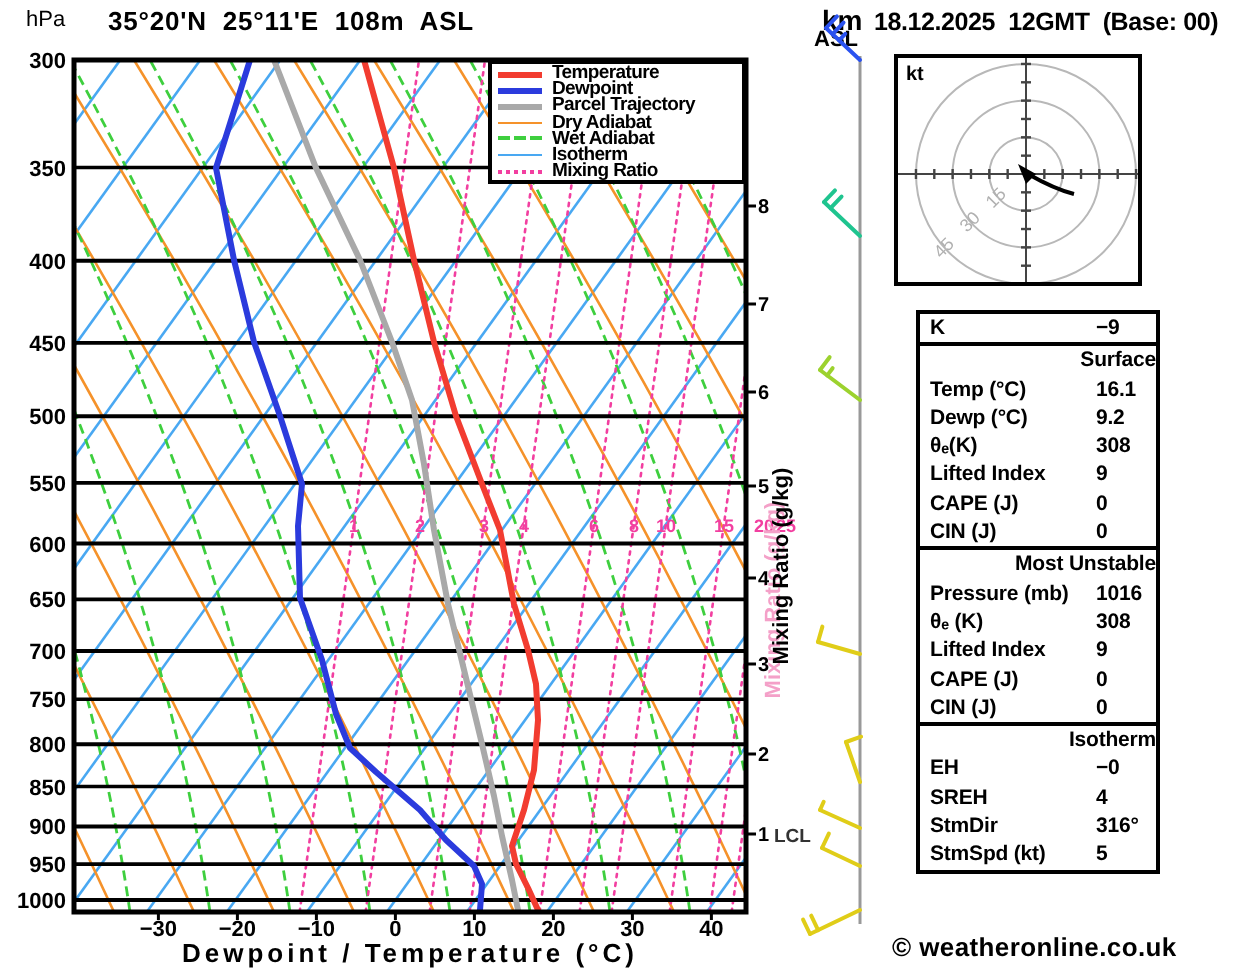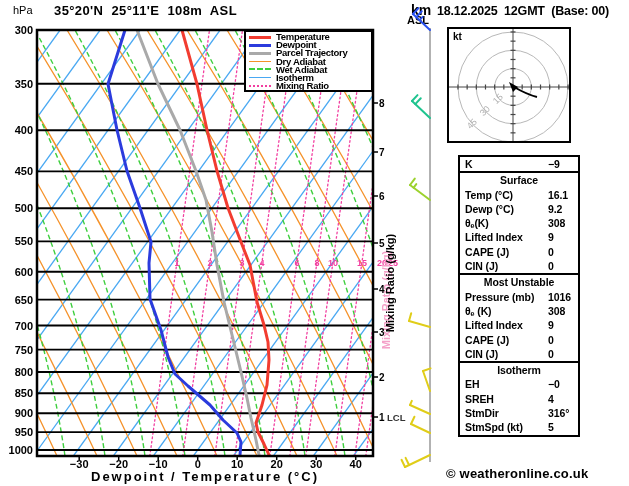--- a/index.html
+++ b/index.html
@@ -23,7 +23,7 @@
   .stats-section:first-child{border-top:none}
   .stats-row{display:flex;height:14.3px;line-height:14.3px;padding-left:5px;white-space:nowrap}
   .stats-row .lbl{flex:0 0 83px}
-  .stats-title{text-align:center;height:14.3px;line-height:14.6px}
+  .stats-title{text-align:right;height:14.3px;line-height:14.6px}
   .footer{left:446px;top:466px;font-size:13px;font-weight:700;letter-spacing:.2px;z-index:2}
 </style>
 </head>

